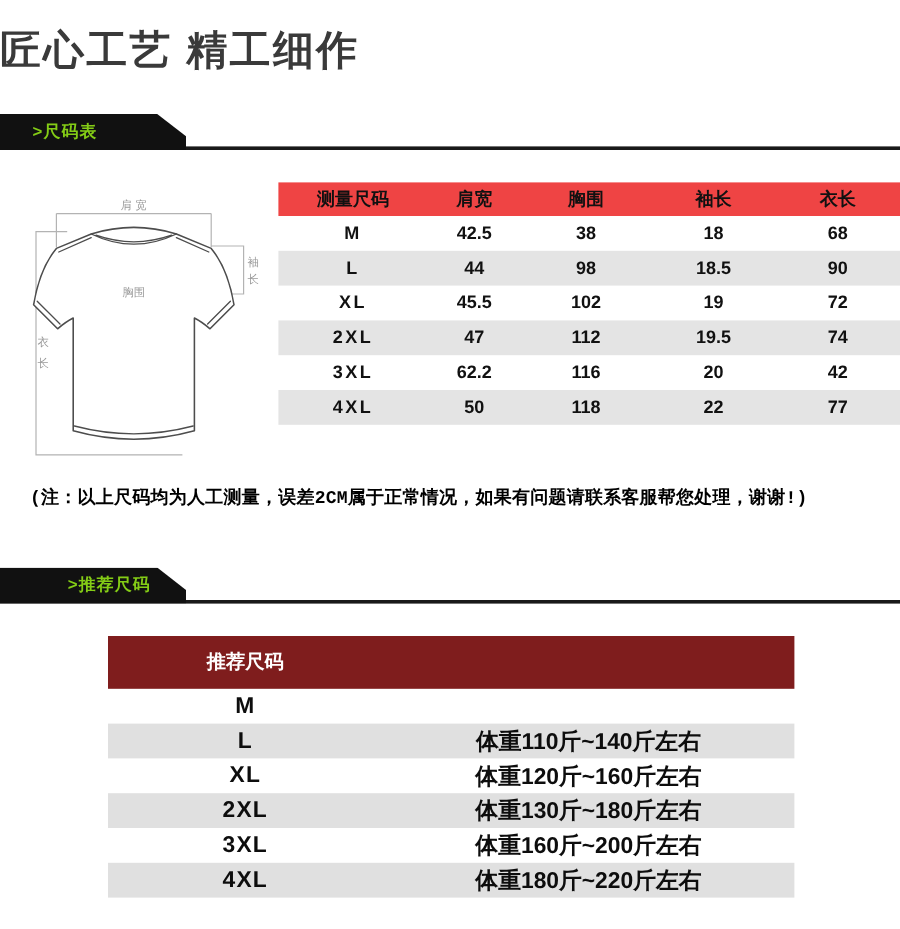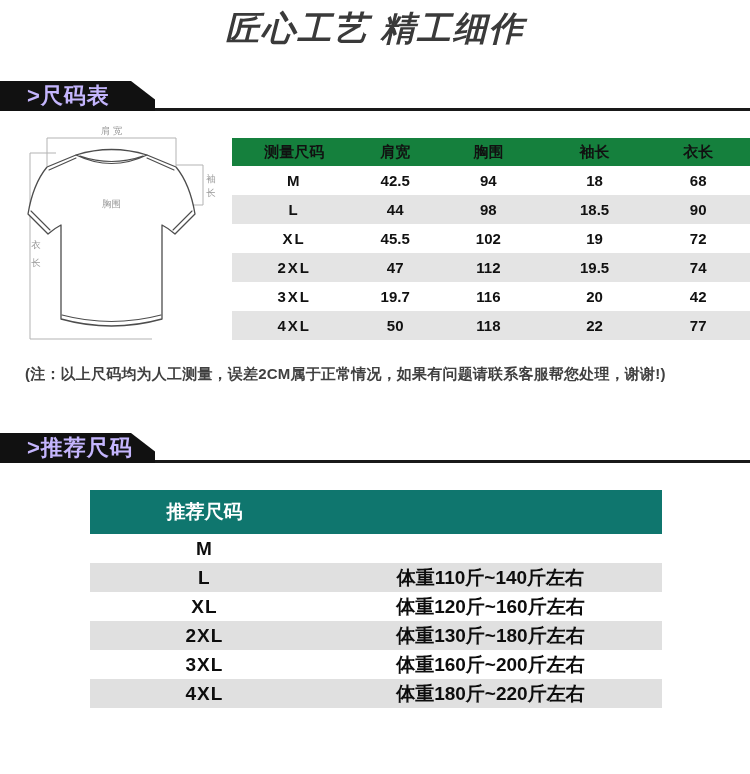--- a/index.html
+++ b/index.html
@@ -12,7 +12,7 @@
   }
 
   
-  .header { text-align:center; padding-top:8px;font-style:italic; }
+  .header { padding-top:22px; }
   .title {
     font-size:34px; font-weight:700; color:#3a3a3a;
     letter-spacing:2px; line-height:40px;

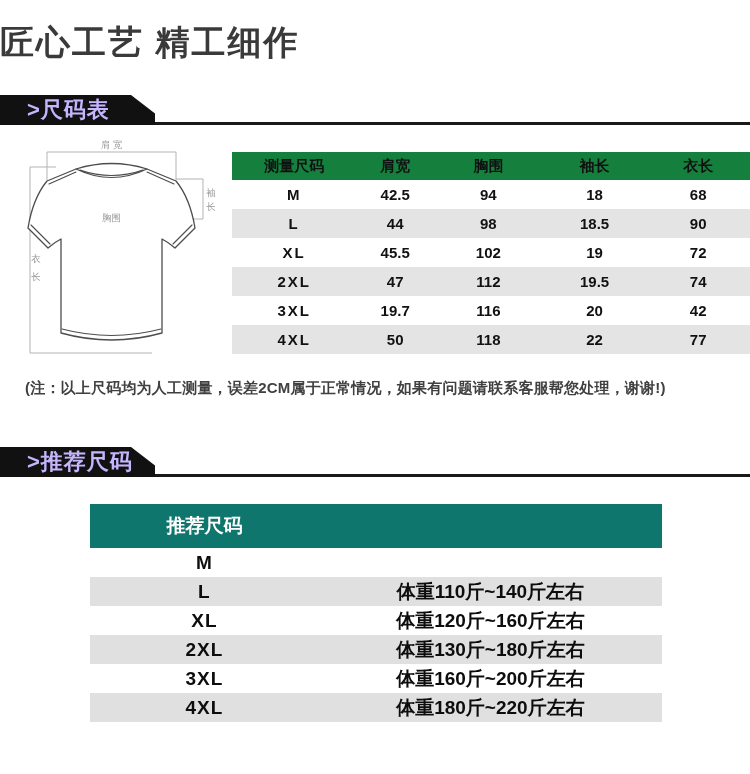--- a/index.html
+++ b/index.html
@@ -30,8 +30,8 @@
   }
   .banner {
     position:absolute; left:0; top:0; width:155px; height:30px;
-    background:#111111; color:#c4b5fd;
-    font-size:22px; font-weight:700; letter-spacing:1px;
+    background:#111111; color:#84cc16;
+    font-size:14px; font-weight:700; letter-spacing:1px;
     line-height:29px; padding-left:27px;
     clip-path: polygon(0 0, calc(100% - 24px) 0, 100% 62%, 100% 100%, 0 100%);
   }

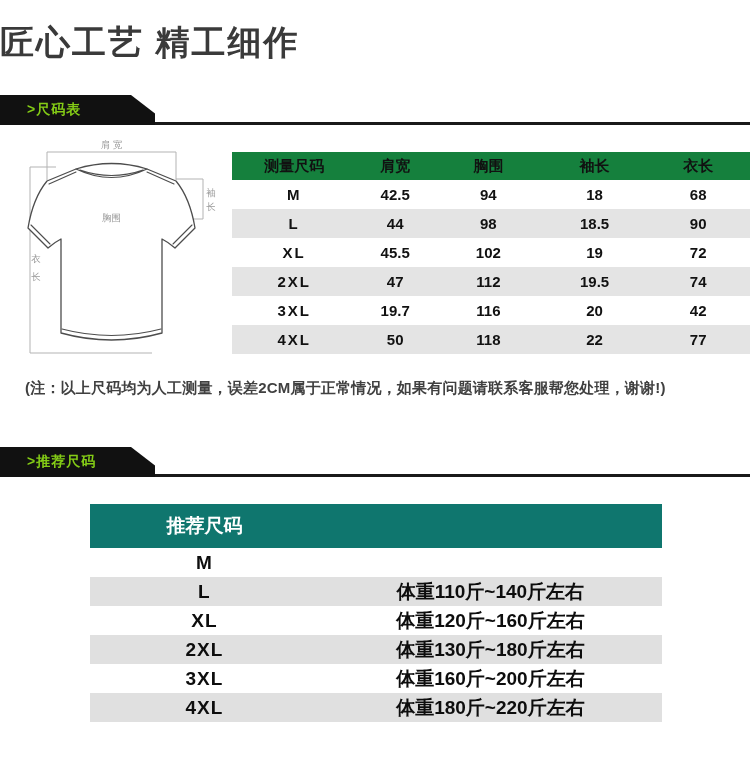--- a/index.html
+++ b/index.html
@@ -38,7 +38,7 @@
 
   
   .size-section { display:flex; margin-top:11px; }
-  .diagram { flex:none; width:222px; height:222px; margin-left:10px; position:relative; }
+  .diagram { flex:none; width:222px; height:222px; margin-left:10px; position:relative;margin-top:26px; }
   .diagram svg { display:block; width:222px; height:222px; }
   .m-line { stroke:#b3b3b3; stroke-width:1; fill:none; }
   .m-label { fill:#9a9a9a; font-size:9.5px; font-family:"Liberation Sans","DejaVu Sans",sans-serif; }

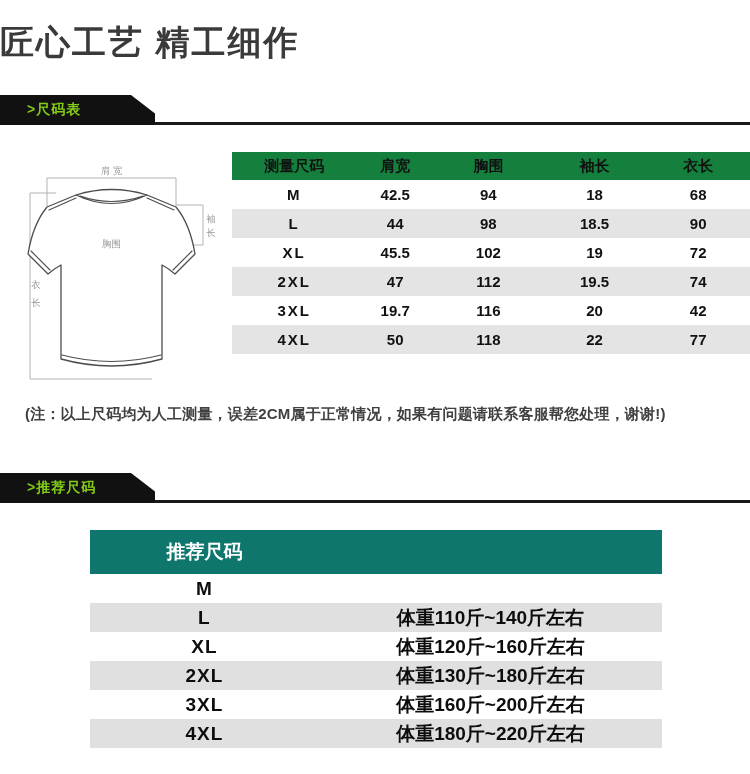--- a/index.html
+++ b/index.html
@@ -51,7 +51,7 @@
     align-items:center; text-align:center;
     height:29px; font-size:15px; color:#111;
   }
-  .st-row.head { height:28px; background:#15803d; }
+  .st-row.head { height:28px; background:#ef4444; }
   .st-row.alt { background:#e4e4e4; }
   .st-size { letter-spacing:2px; }
 

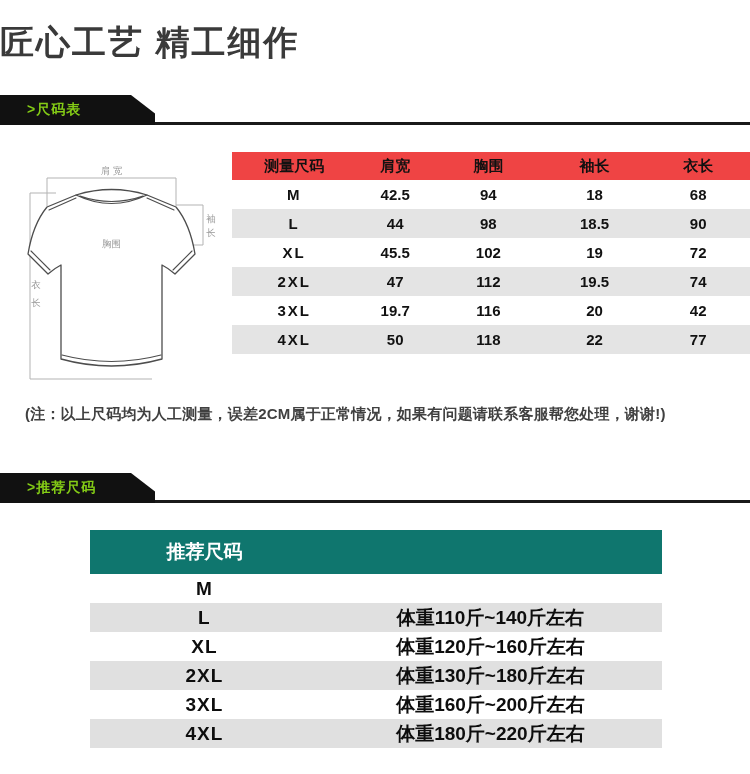--- a/index.html
+++ b/index.html
@@ -122,7 +122,7 @@
       <div class="st-row">
         <div class="st-size">M</div>
         <div>42.5</div>
-        <div>94</div>
+        <div>38</div>
         <div>18</div>
         <div>68</div>
       </div>

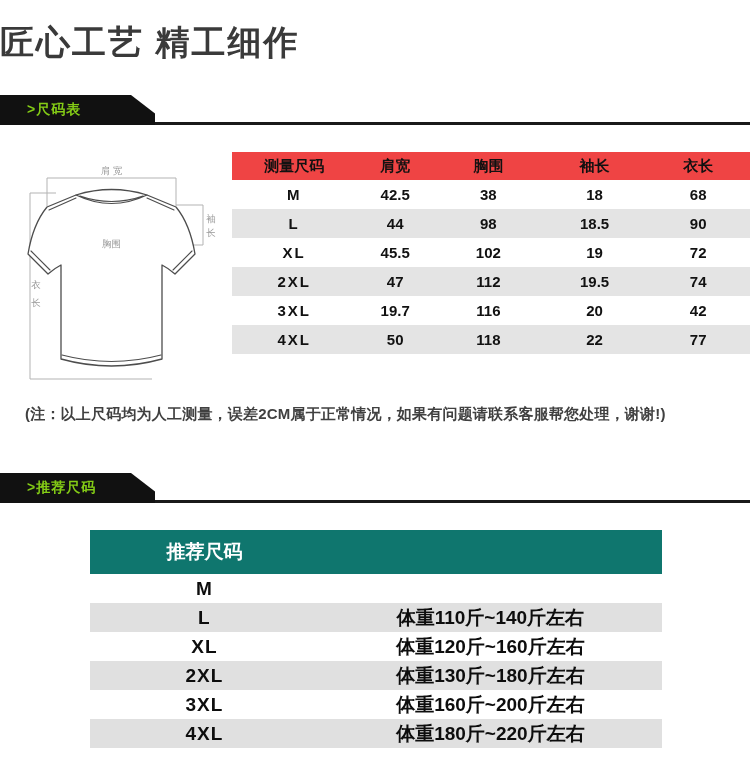--- a/index.html
+++ b/index.html
@@ -149,7 +149,7 @@
       </div>
       <div class="st-row">
         <div class="st-size">3XL</div>
-        <div>19.7</div>
+        <div>62.2</div>
         <div>116</div>
         <div>20</div>
         <div>42</div>

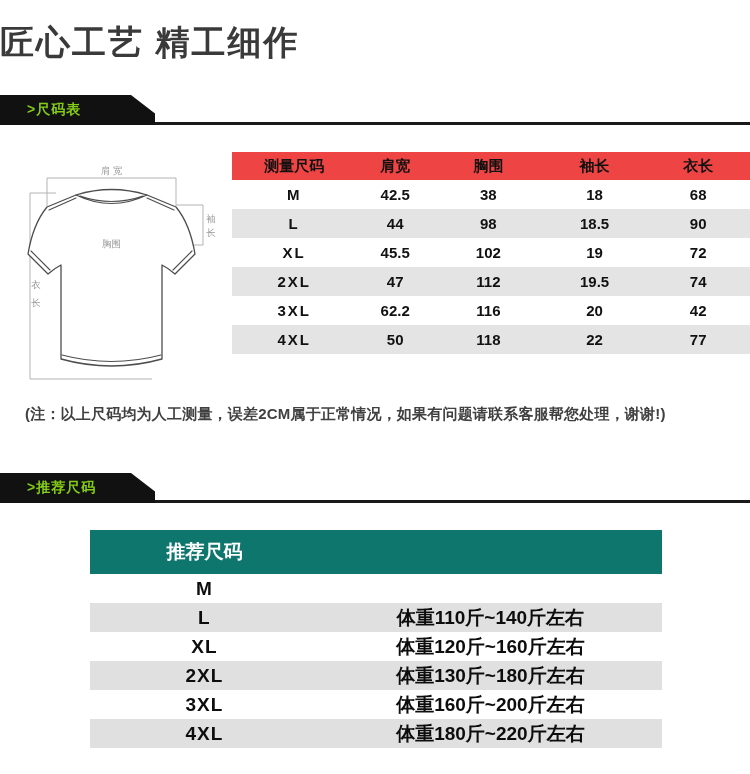--- a/index.html
+++ b/index.html
@@ -57,8 +57,9 @@
 
   
   .note {
-    margin:21px 20px 0 25px; font-size:15px; font-weight:600; color:#404040;
+    margin:21px 20px 0 25px; font-size:15px; font-weight:600; color:#000000;
     letter-spacing:0.2px;
+    font-family:Liberation Mono, monospace;
   }
 
   

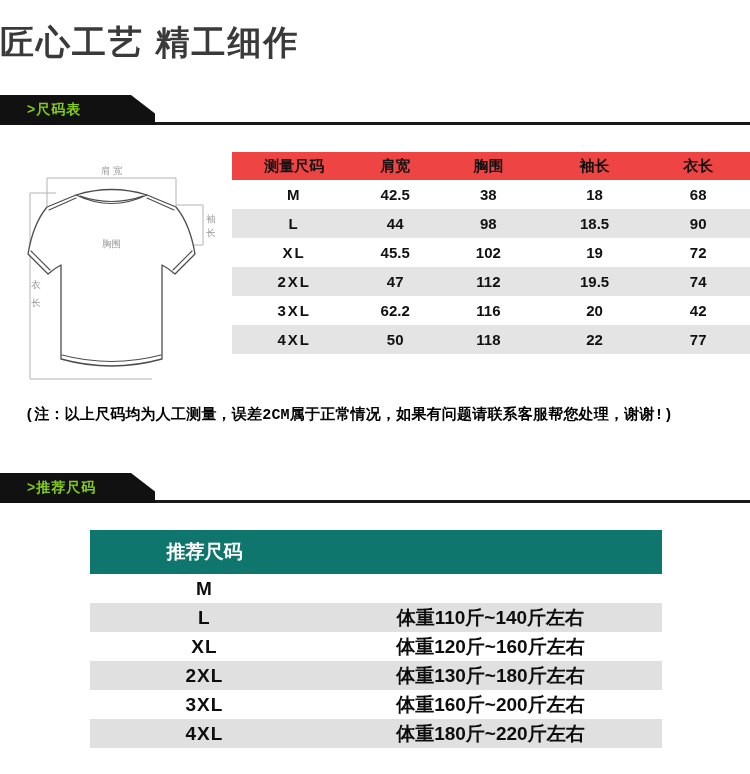--- a/index.html
+++ b/index.html
@@ -24,7 +24,7 @@
 
   
   .banner-row { position:relative; height:30px; margin-top:33px; }
-  .banner-row.second { margin-top:49px; }
+  .banner-row.second { margin-top:49px;text-align:center; }
   .banner-line {
     position:absolute; left:0; right:0; bottom:0; height:3px; background:#191919;
   }

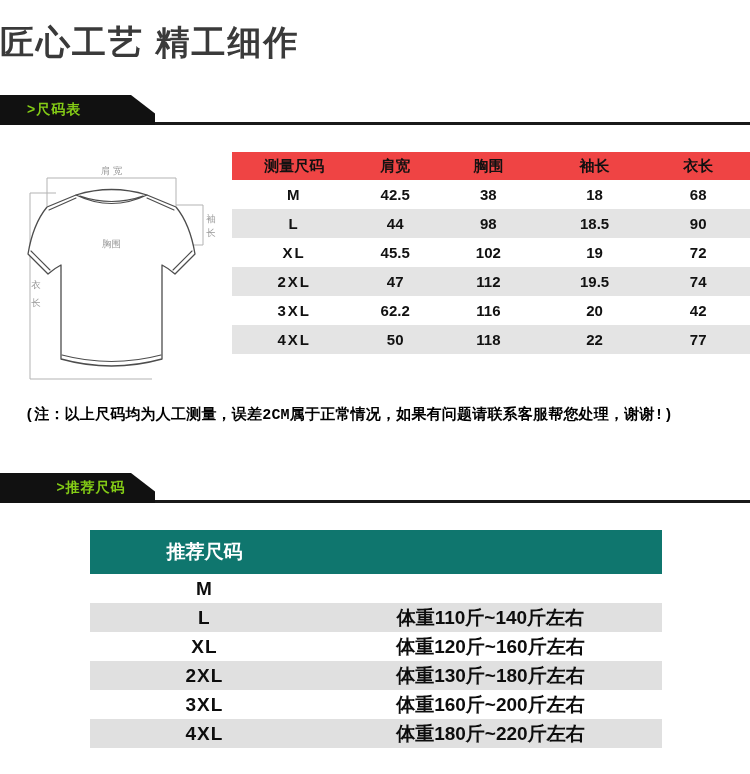--- a/index.html
+++ b/index.html
@@ -69,7 +69,7 @@
     align-items:center; text-align:center;
     height:29px; font-size:19px; font-weight:700; color:#0d0d0d;
   }
-  .rec-row.head { height:44px; background:#0f766e; color:#ffffff; font-size:19px;gap:31px; }
+  .rec-row.head { height:44px; background:#7f1d1d; color:#ffffff; font-size:16px;gap:31px; }
   .rec-row.alt { background:#e0e0e0; }
   .rec-size { letter-spacing:1px; }
 </style>

